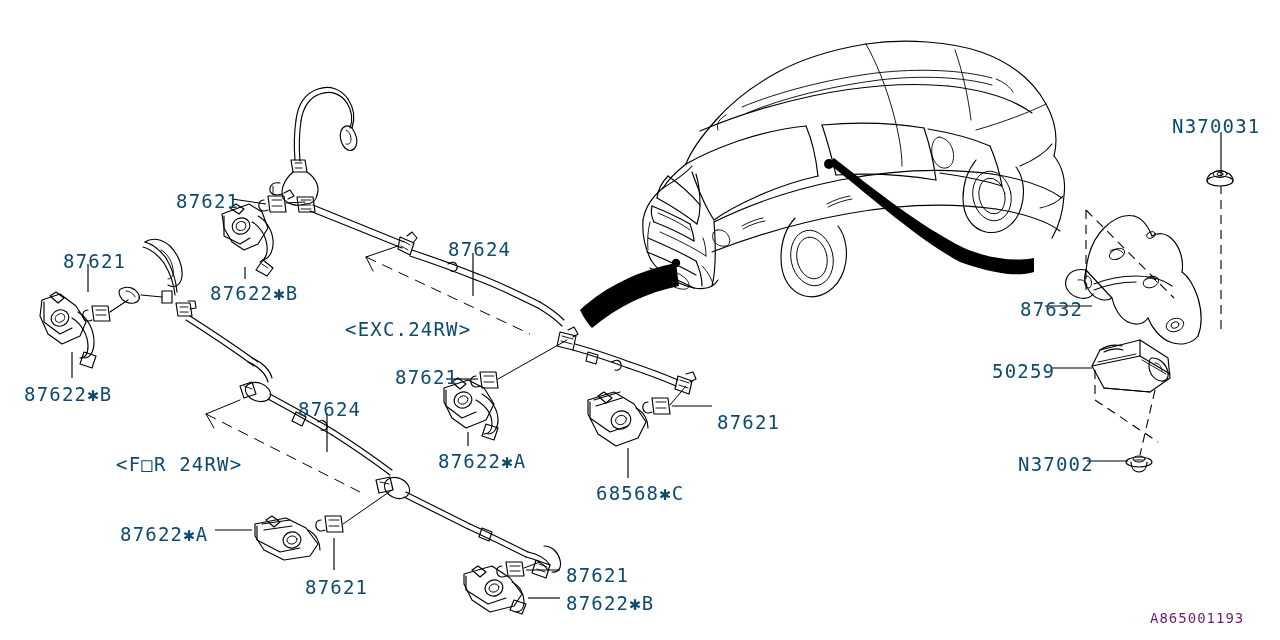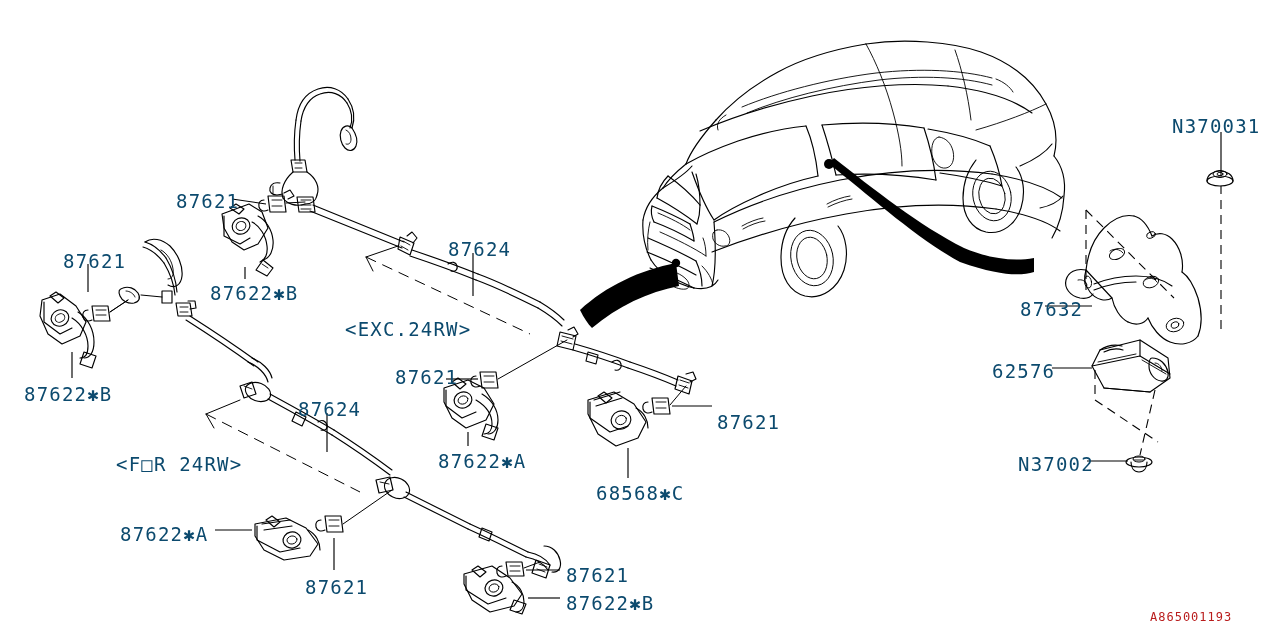--- a/index.html
+++ b/index.html
@@ -517,7 +517,7 @@
   <div class="lbl" style="left:566px;top:594px;">87622✱B</div>
   <div class="lbl" style="left:1172px;top:117px;">N370031</div>
   <div class="lbl" style="left:1020px;top:300px;">87632</div>
-  <div class="lbl" style="left:992px;top:362px;">62576</div>
+  <div class="lbl" style="left:992px;top:362px;">50259</div>
   <div class="lbl" style="left:1018px;top:455px;">N37002</div>
 
   <div class="dwg" style="left:1150px;top:610px;">A865001193</div>

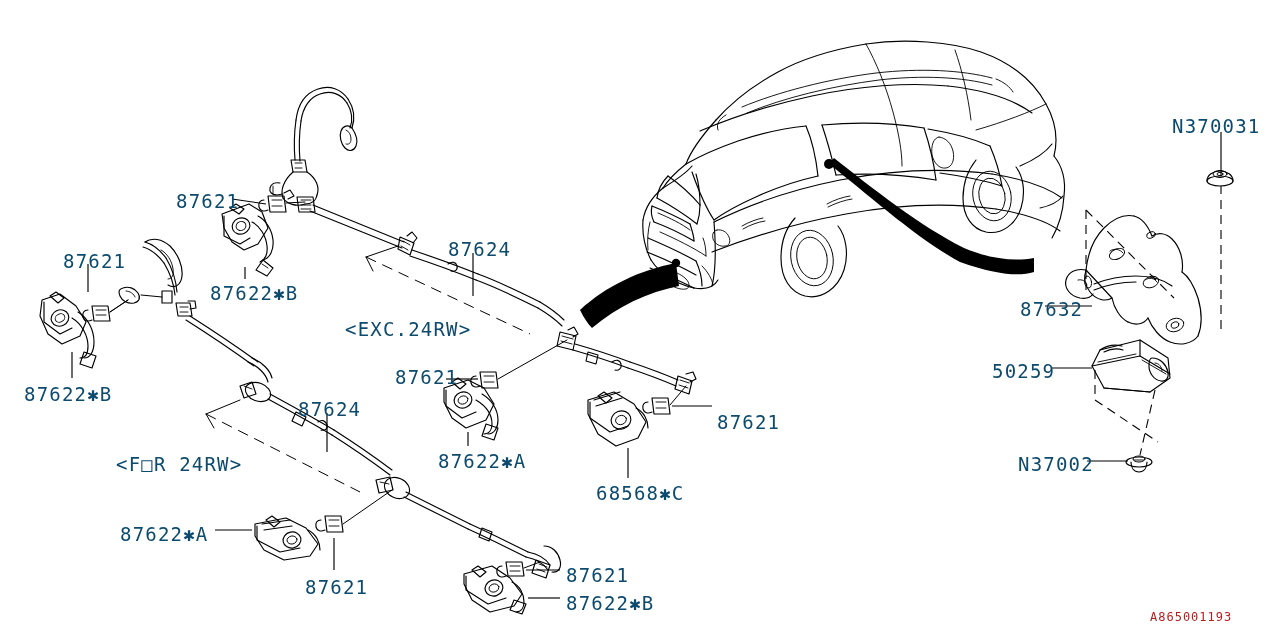--- a/index.html
+++ b/index.html
@@ -25,9 +25,9 @@
   }
   .dwg{
     position:absolute;
-    font-size:12px;
+    font-size:14px;
     letter-spacing:1.0px;
-    color:#b91c1c;
+    color:#701a75;
     white-space:nowrap;
     font-family:"DejaVu Sans Mono","Liberation Mono",monospace;
   }

